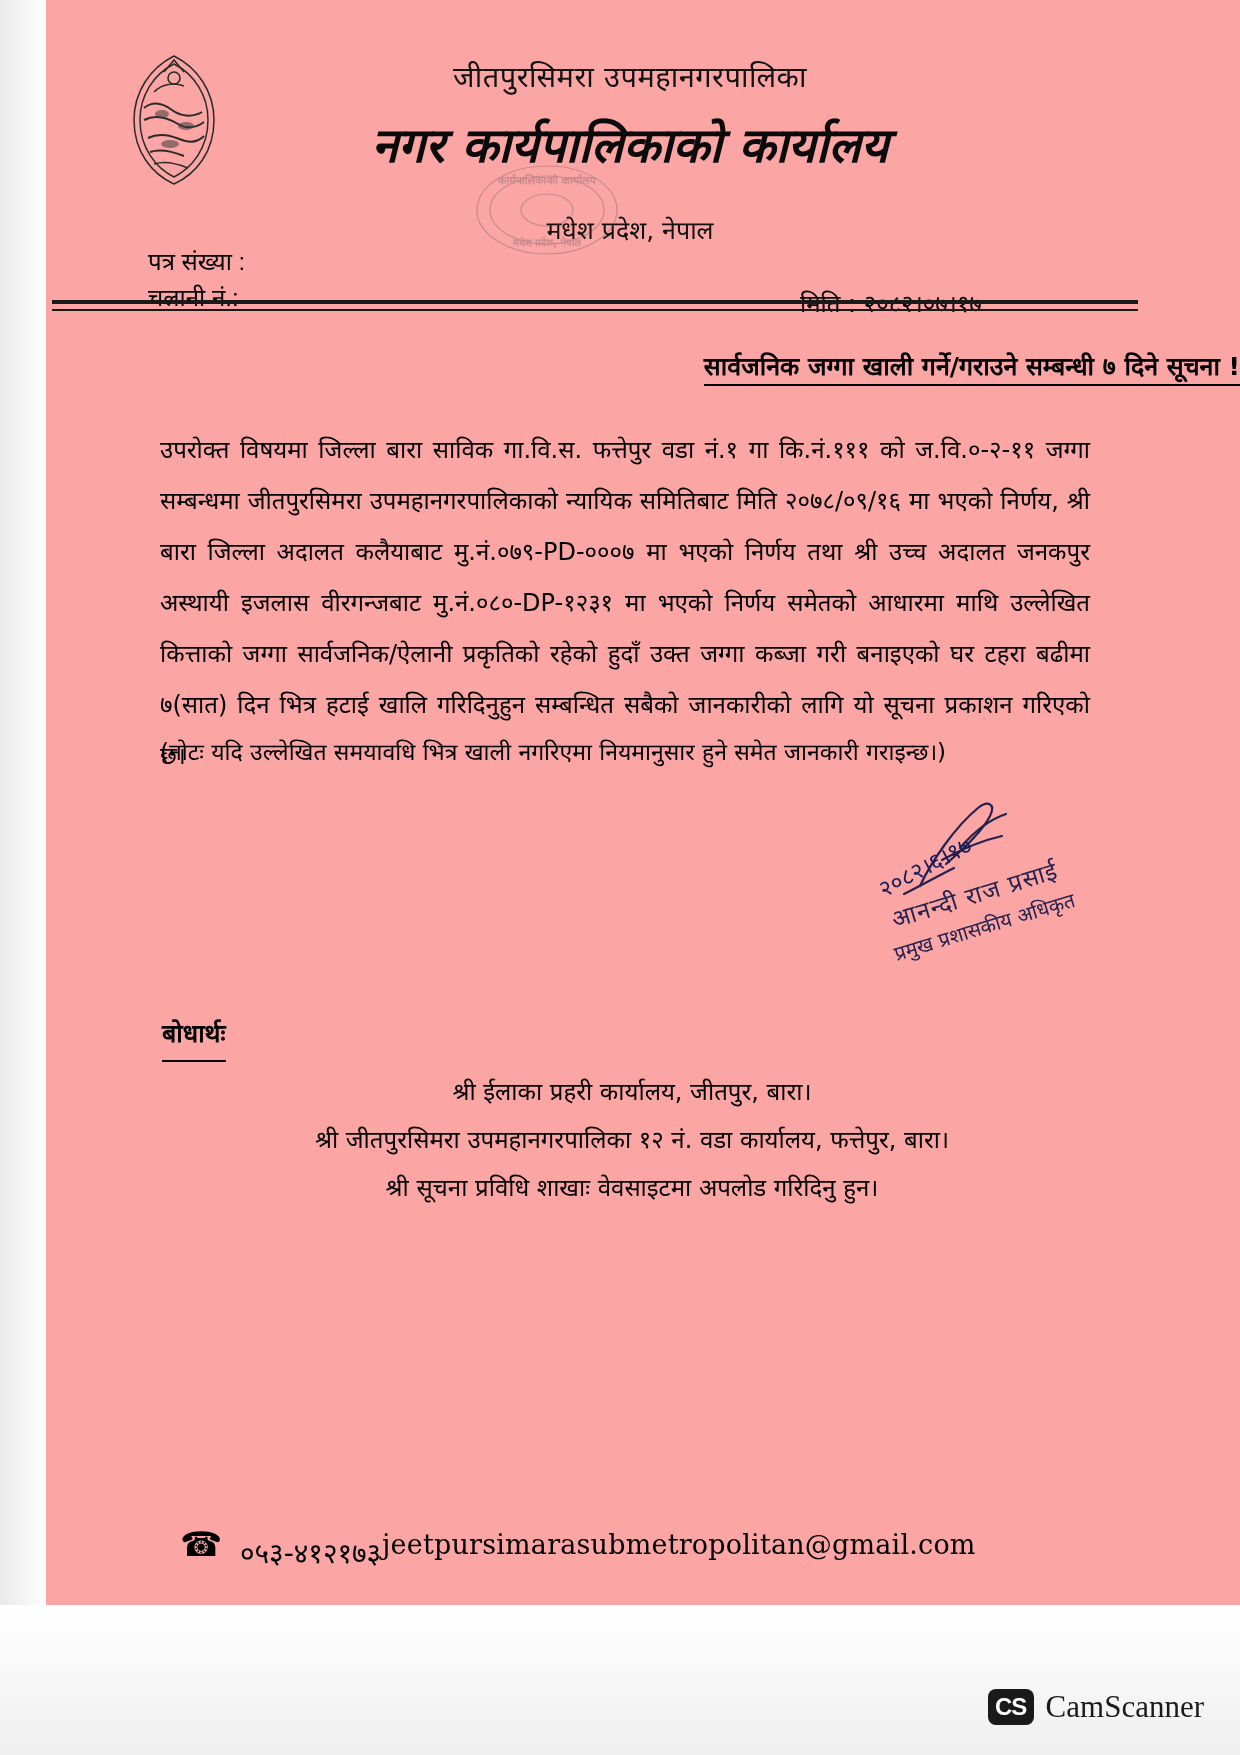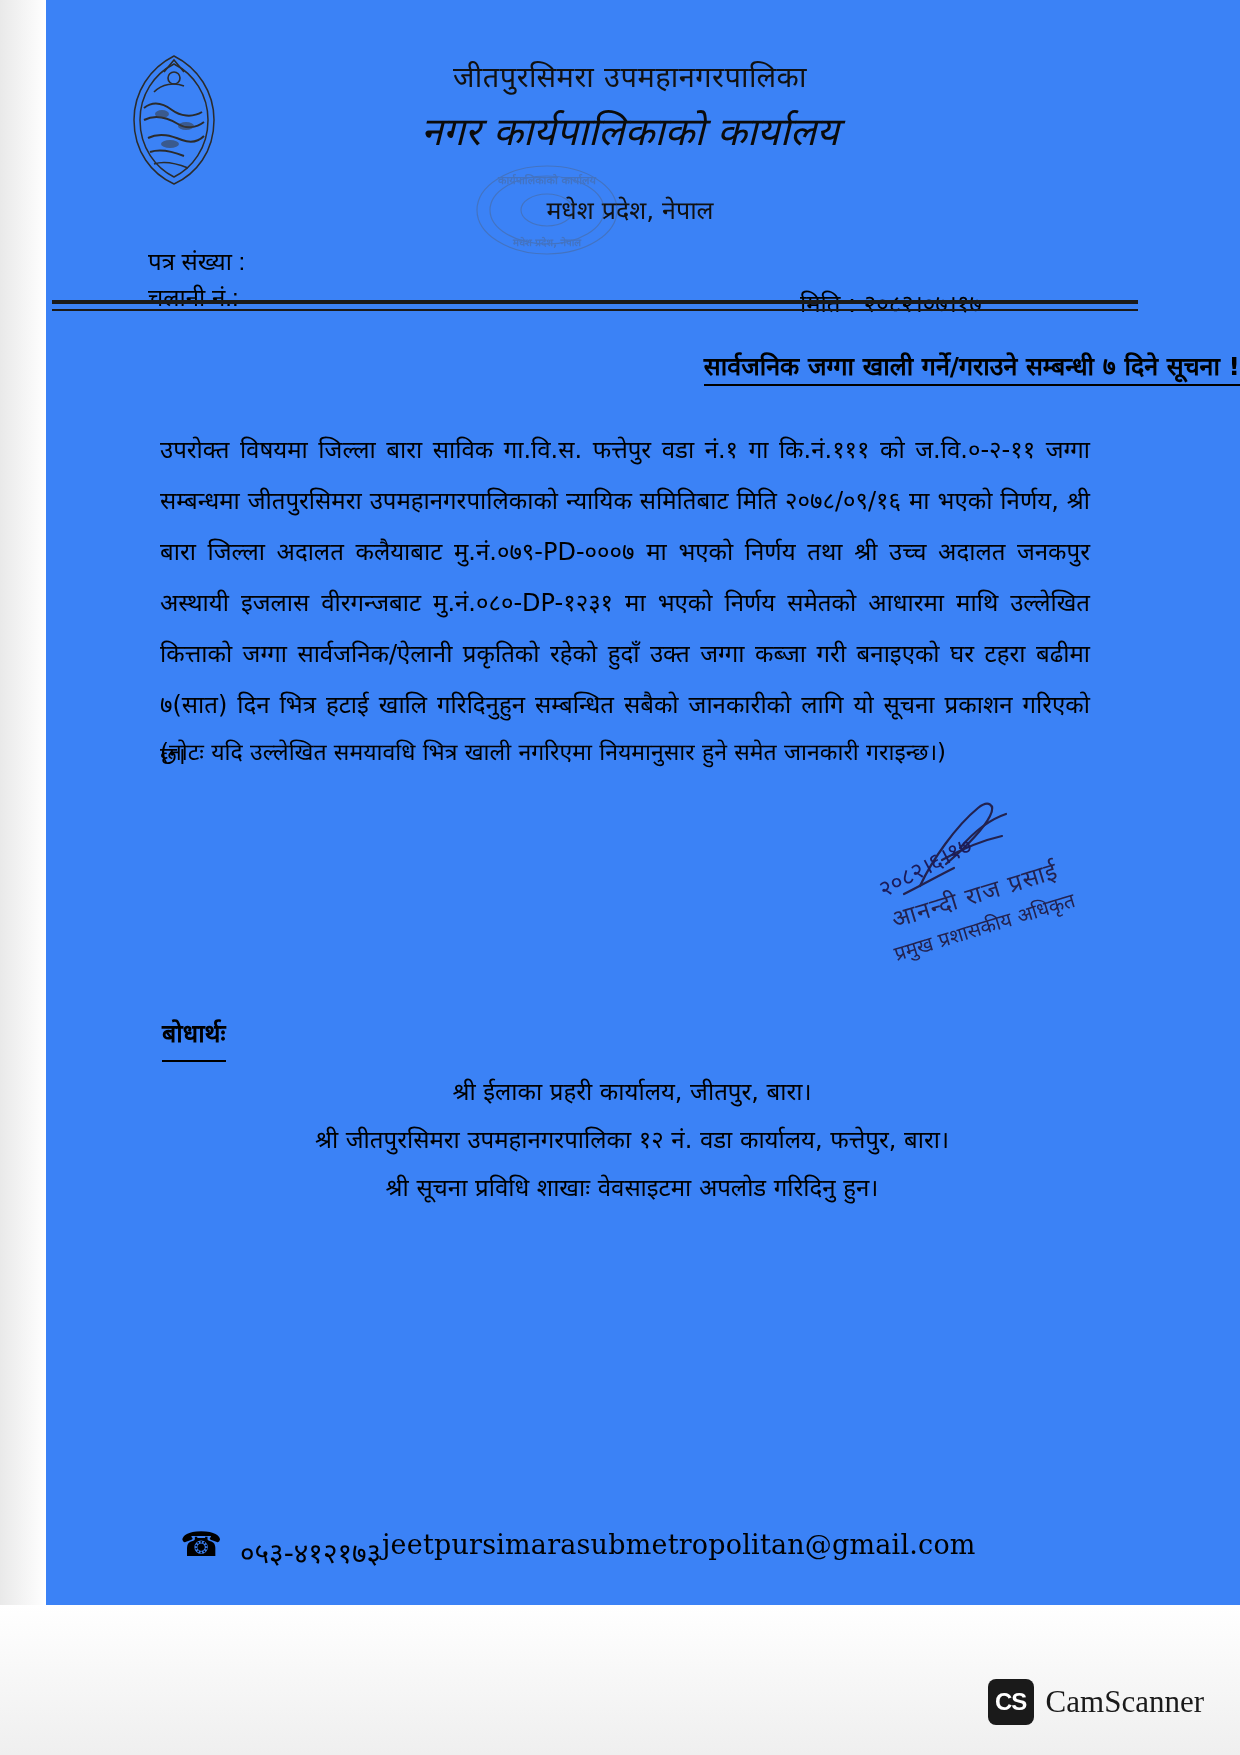--- a/index.html
+++ b/index.html
@@ -21,7 +21,7 @@
     left: 0; top: 0;
     width: 1240px;
     height: 1755px;
-    background: #3b82f6;
+    background: #fca5a5;
   }
 
   

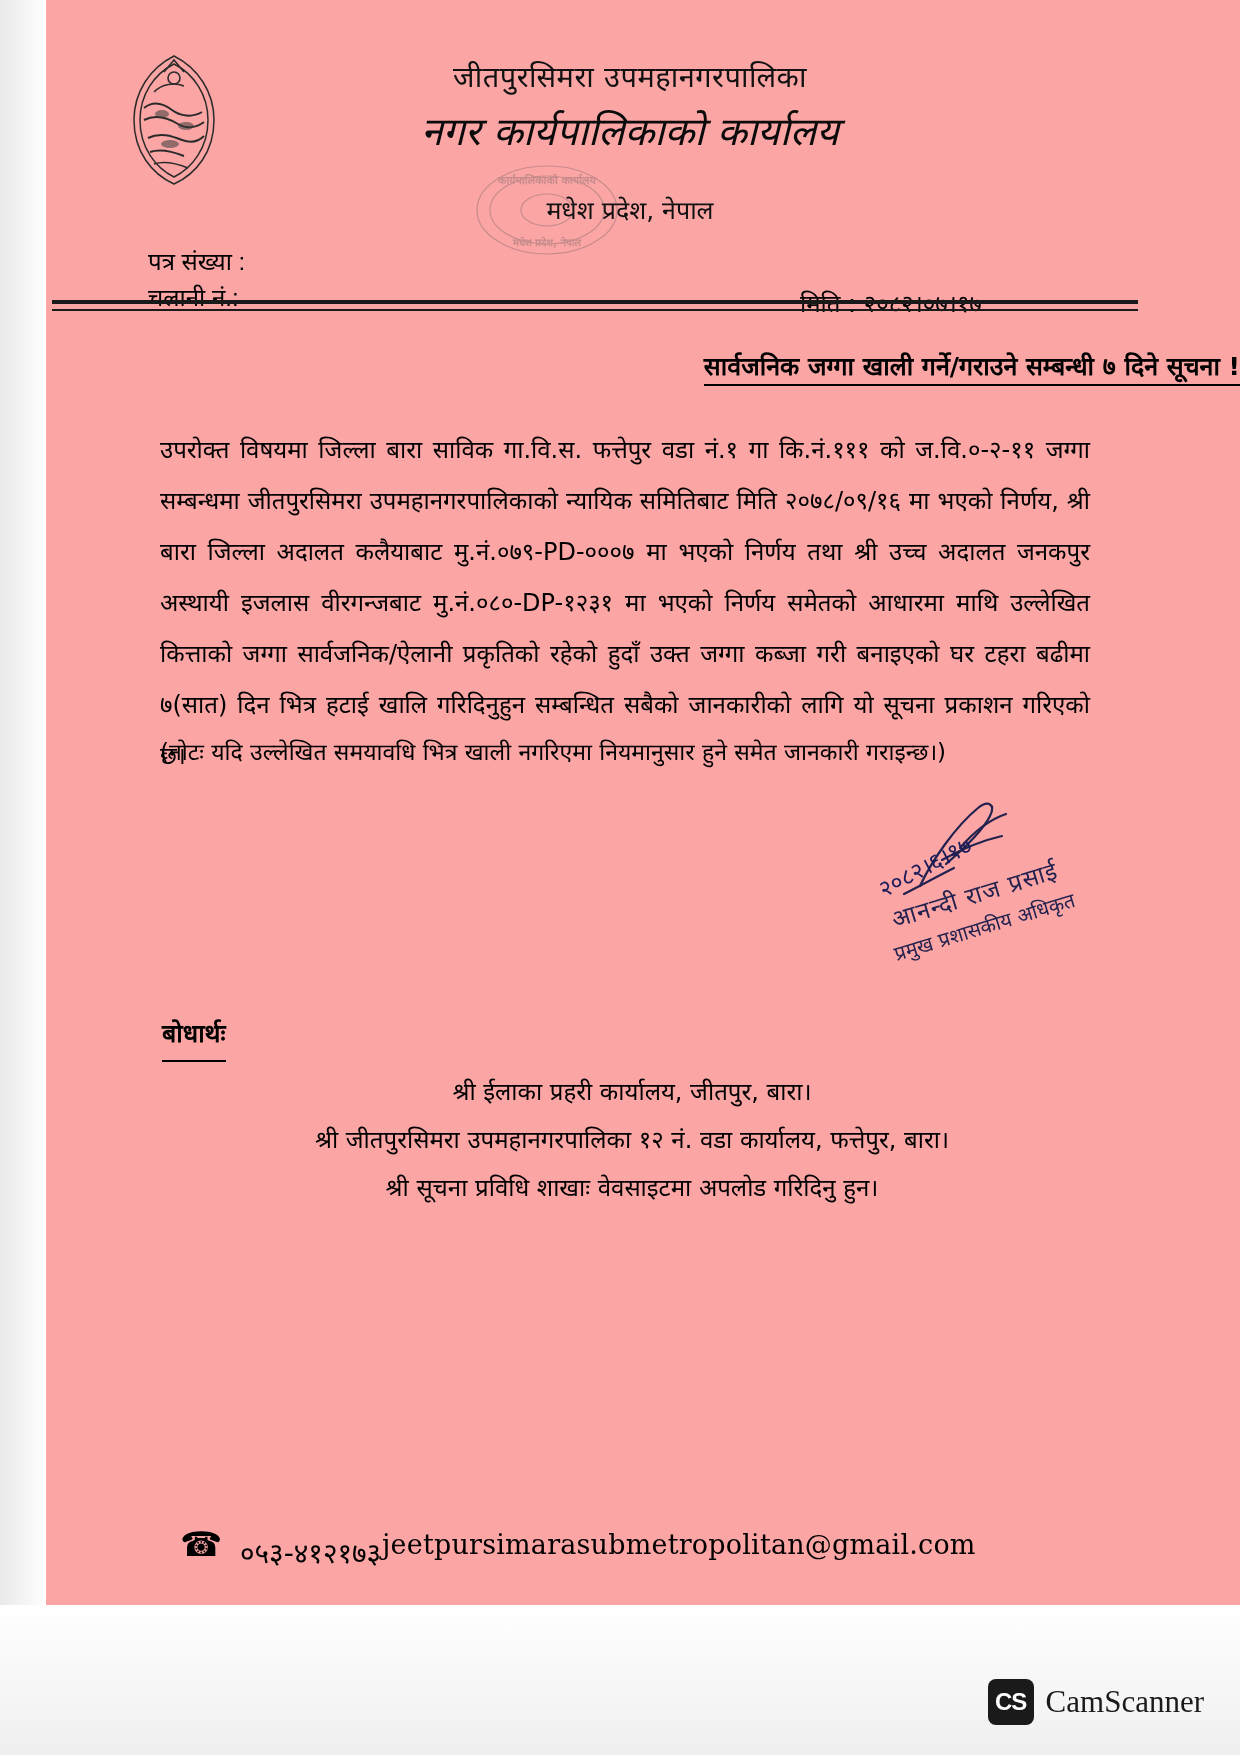--- a/index.html
+++ b/index.html
@@ -71,11 +71,11 @@
   }
   .office-name {
     font-family: "DejaVu Sans", sans-serif;
-    font-size: 39px;
-    font-weight: normal;
+    font-size: 48px;
+    font-weight: bold;
     font-style: italic;
     color: #0b0b0b;
-    margin: 8px;
+    margin: 16px;
     white-space: nowrap;
   }
   .province {

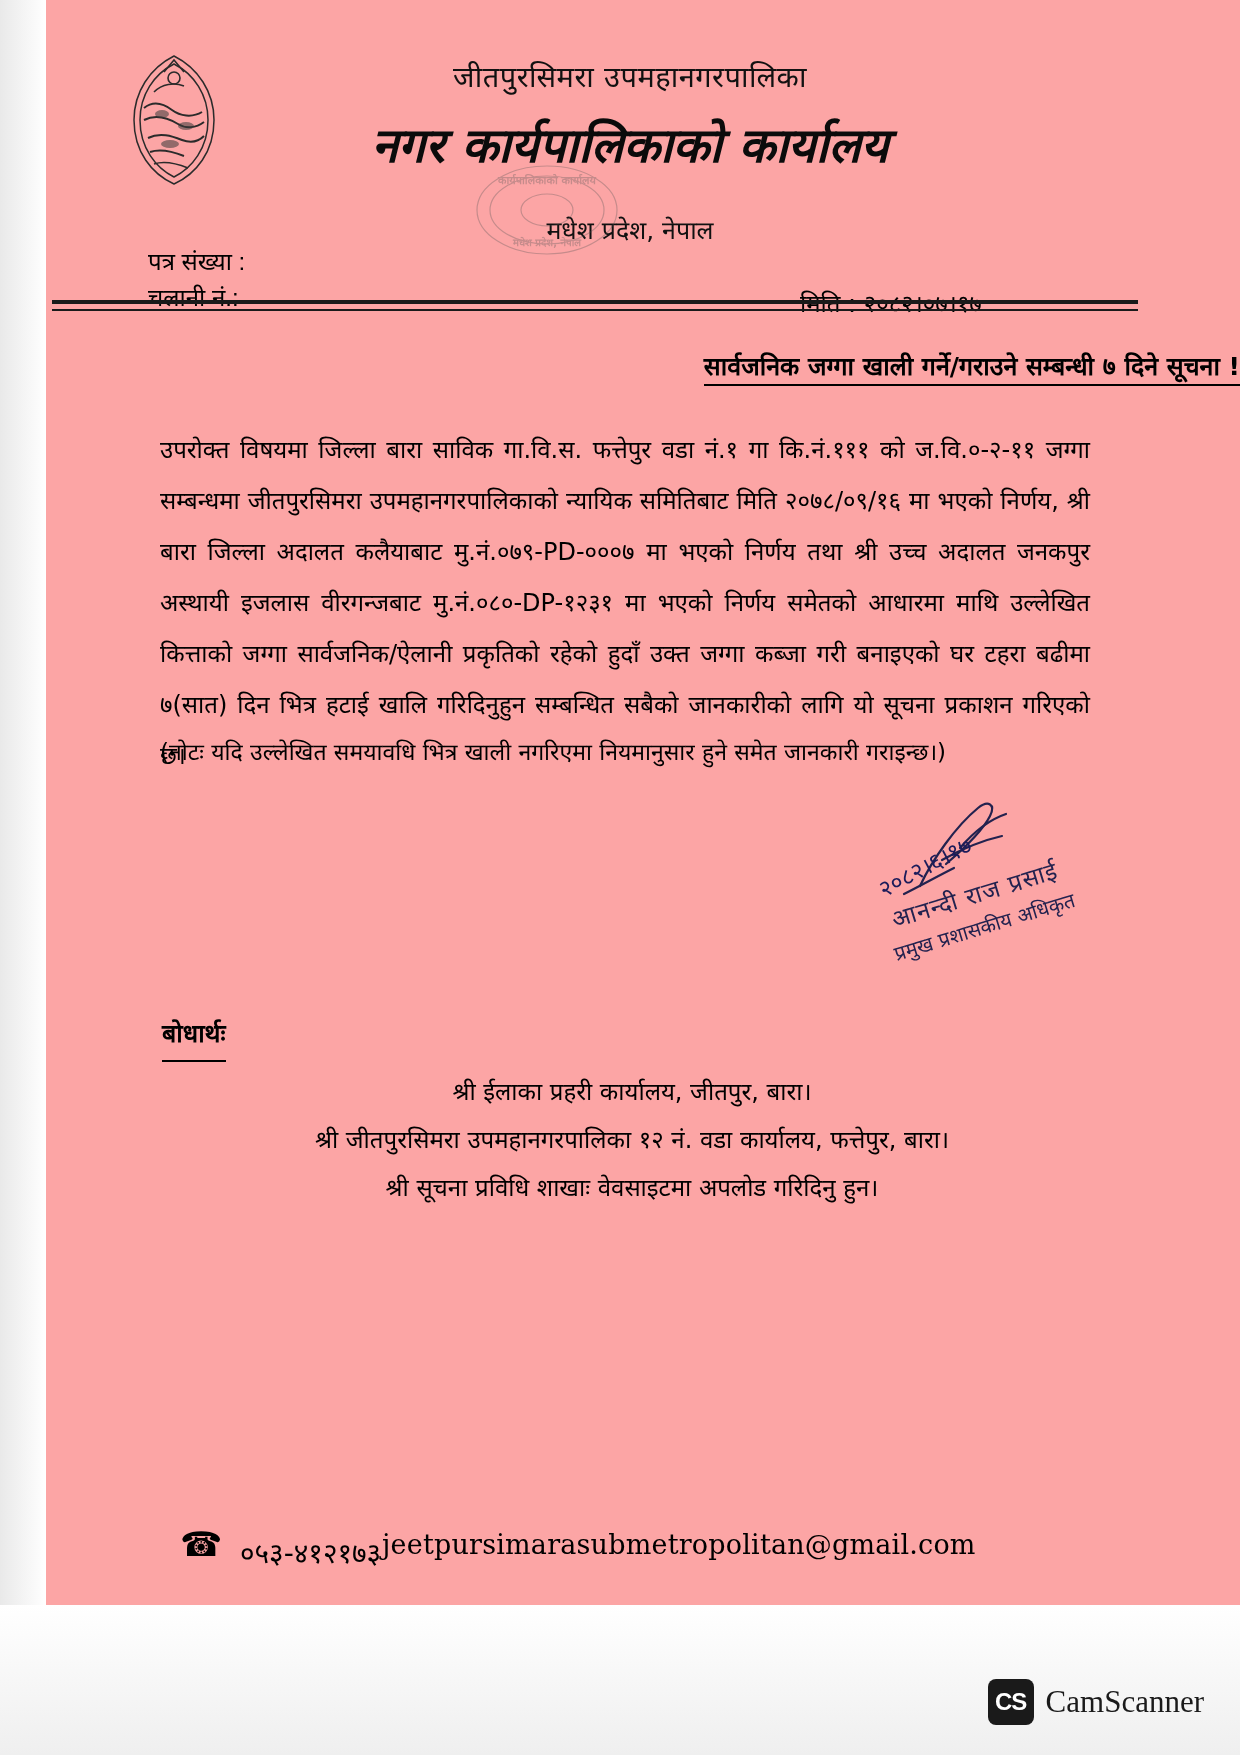--- a/index.html
+++ b/index.html
@@ -274,7 +274,7 @@
     gap: 12px;
   }
   .cs-badge {
-    width: 46px; height: 46px;
+    width: 46px; height: 36px;
     background: #1a1a1a;
     color: #fff;
     border-radius: 8px;

